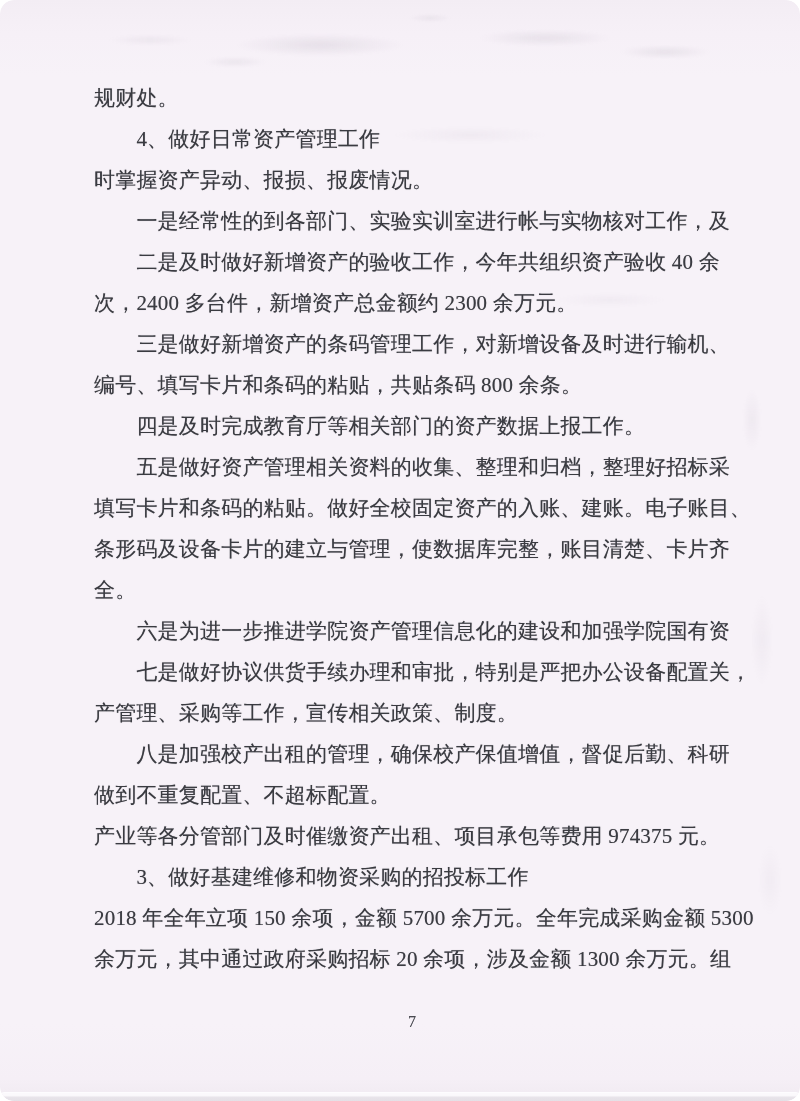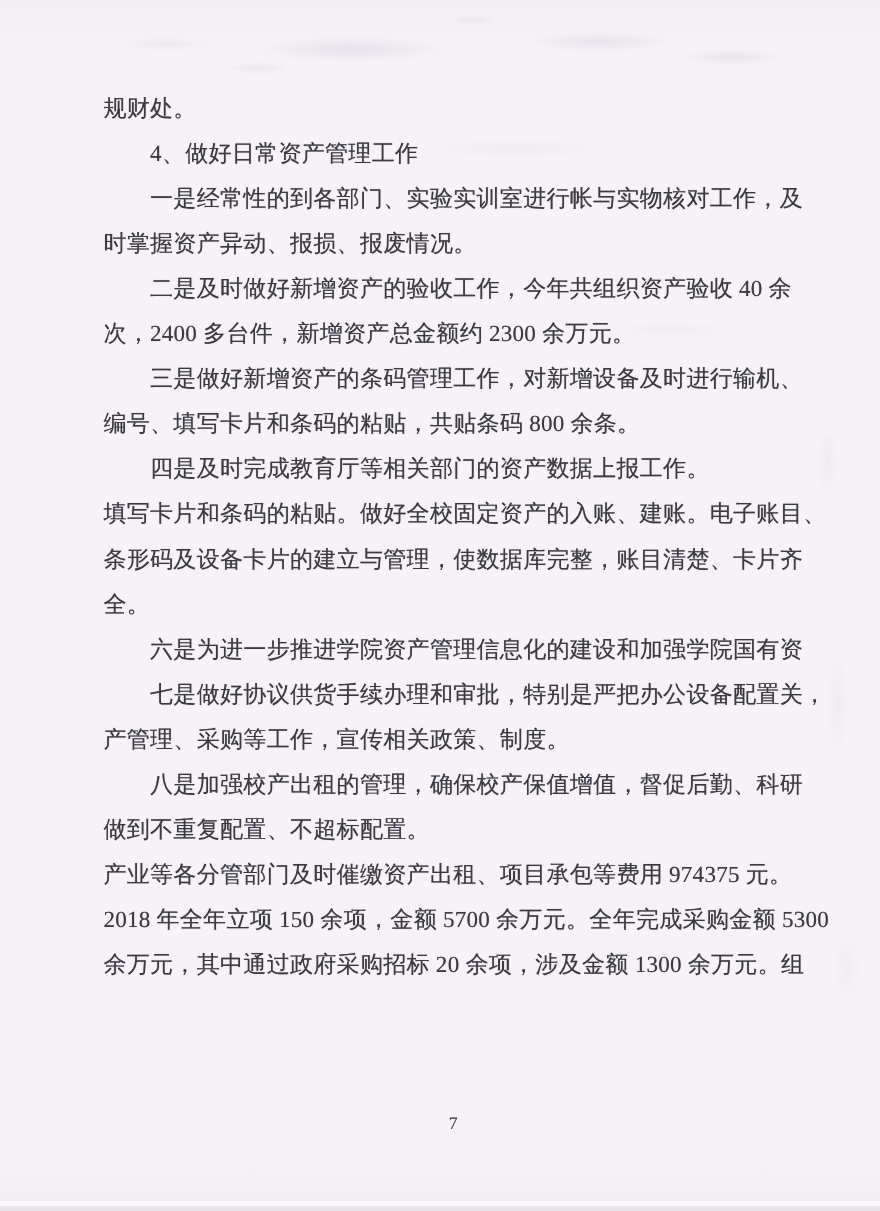--- a/index.html
+++ b/index.html
@@ -6,7 +6,7 @@
     --paper: #f7f2f8;
     --ink: #3a3b41;
   }
-  * { box-sizing: border-box; }
+  * { box-sizing: border-box; border-radius: 14px; }
   html, body {
     margin: 0;
     padding: 0;

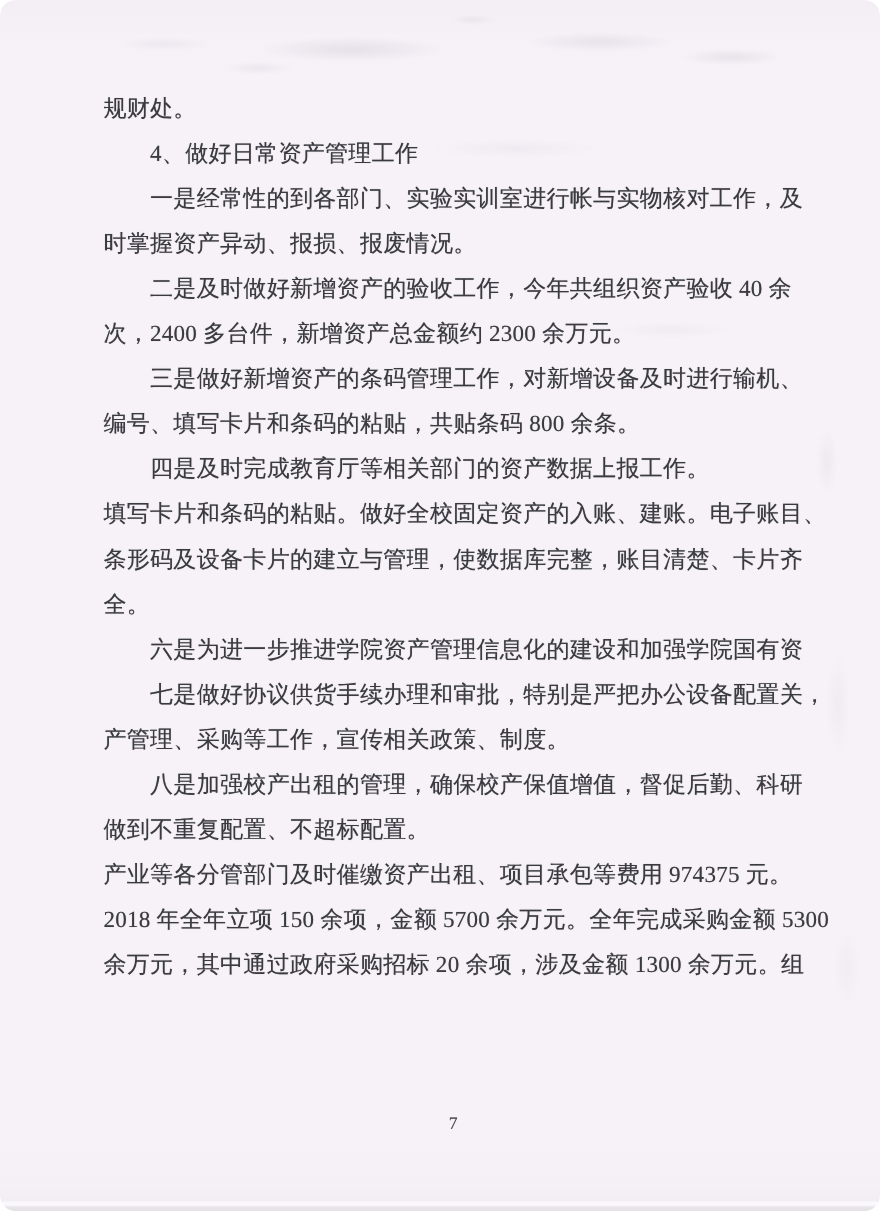--- a/index.html
+++ b/index.html
@@ -91,8 +91,8 @@
   <div class="text-block">
     <p class="text-line">规财处。</p>
     <p class="text-line">　　4、做好日常资产管理工作</p>
+    <p class="text-line">时掌握资产异动、报损、报废情况。</p>
     <p class="text-line">　　一是经常性的到各部门、实验实训室进行帐与实物核对工作，及</p>
-    <p class="text-line">时掌握资产异动、报损、报废情况。</p>
     <p class="text-line">　　二是及时做好新增资产的验收工作，今年共组织资产验收 40 余</p>
     <p class="text-line">次，2400 多台件，新增资产总金额约 2300 余万元。</p>
     <p class="text-line">　　三是做好新增资产的条码管理工作，对新增设备及时进行输机、</p>

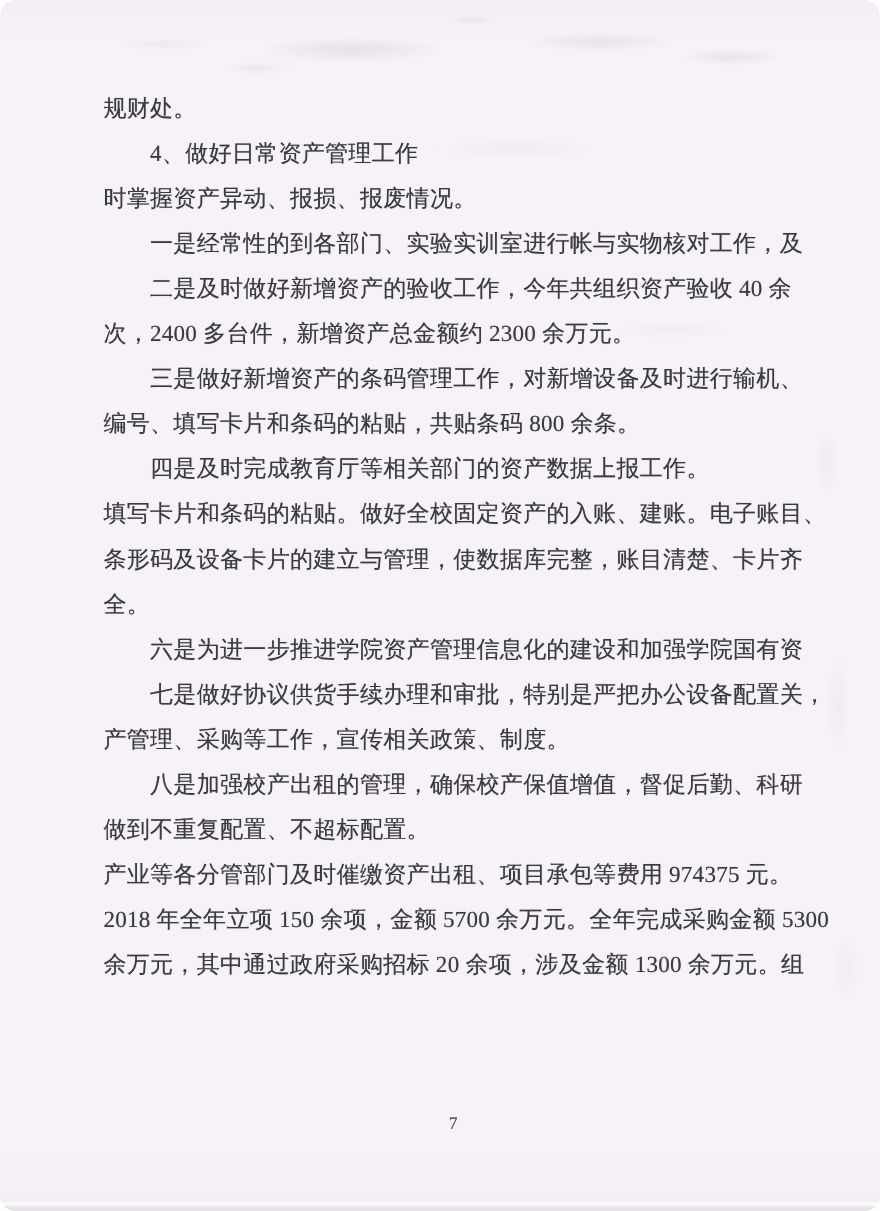--- a/index.html
+++ b/index.html
@@ -98,6 +98,7 @@
     <p class="text-line">　　三是做好新增资产的条码管理工作，对新增设备及时进行输机、</p>
     <p class="text-line">编号、填写卡片和条码的粘贴，共贴条码 800 余条。</p>
     <p class="text-line">　　四是及时完成教育厅等相关部门的资产数据上报工作。</p>
+    <p class="text-line">　　五是做好资产管理相关资料的收集、整理和归档，整理好招标采</p>
     <p class="text-line">填写卡片和条码的粘贴。做好全校固定资产的入账、建账。电子账目、</p>
     <p class="text-line">条形码及设备卡片的建立与管理，使数据库完整，账目清楚、卡片齐</p>
     <p class="text-line">全。</p>

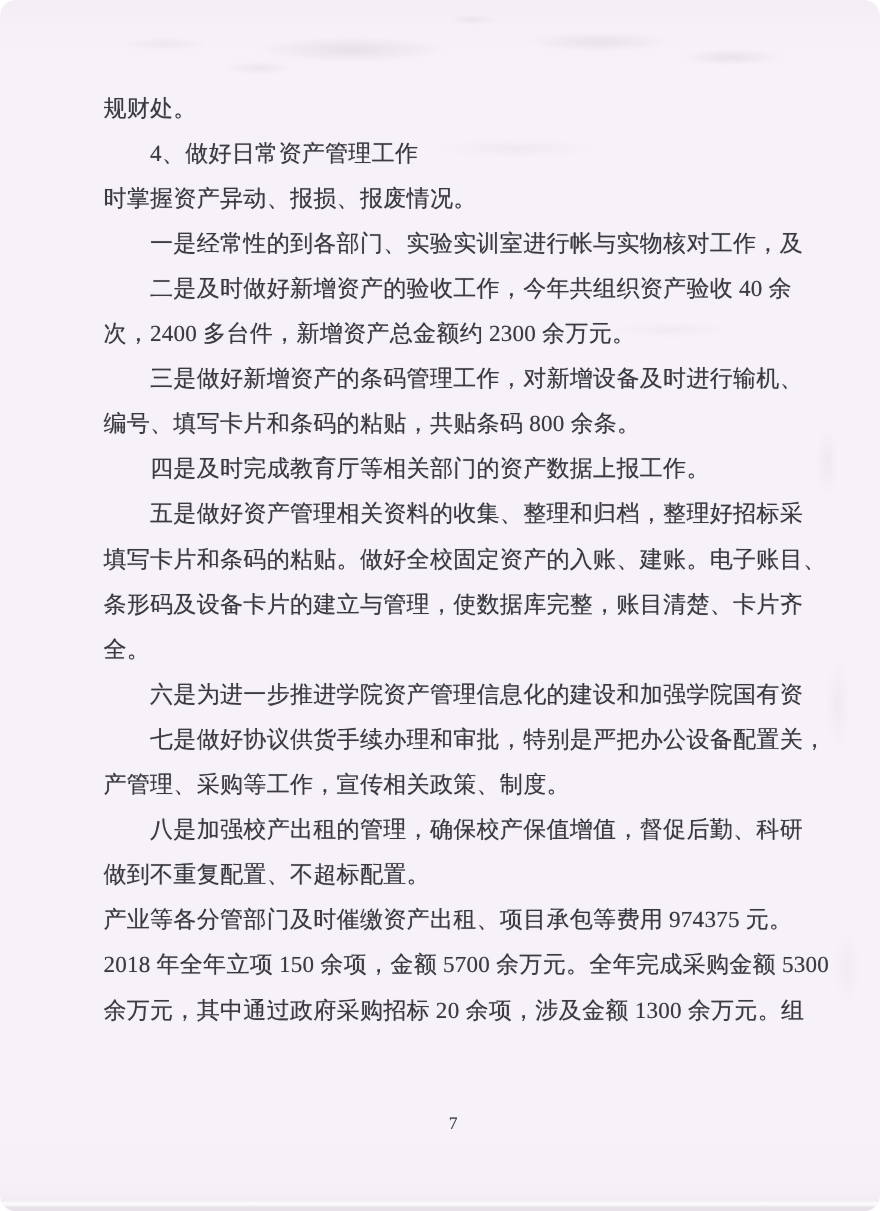--- a/index.html
+++ b/index.html
@@ -108,6 +108,7 @@
     <p class="text-line">　　八是加强校产出租的管理，确保校产保值增值，督促后勤、科研</p>
     <p class="text-line">做到不重复配置、不超标配置。</p>
     <p class="text-line">产业等各分管部门及时催缴资产出租、项目承包等费用 974375 元。</p>
+    <p class="text-line">　　3、做好基建维修和物资采购的招投标工作</p>
     <p class="text-line">2018 年全年立项 150 余项，金额 5700 余万元。全年完成采购金额 5300</p>
     <p class="text-line">余万元，其中通过政府采购招标 20 余项，涉及金额 1300 余万元。组</p>
   </div>

